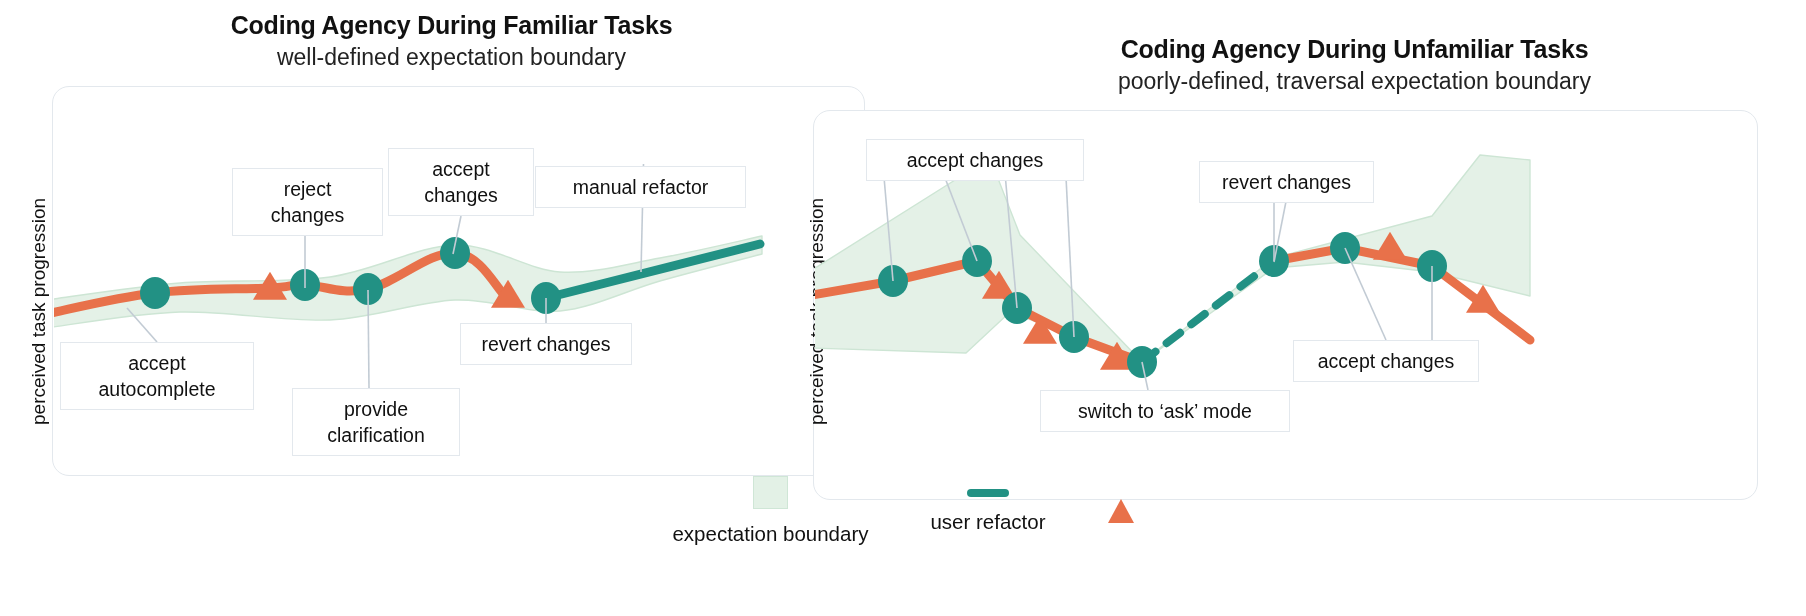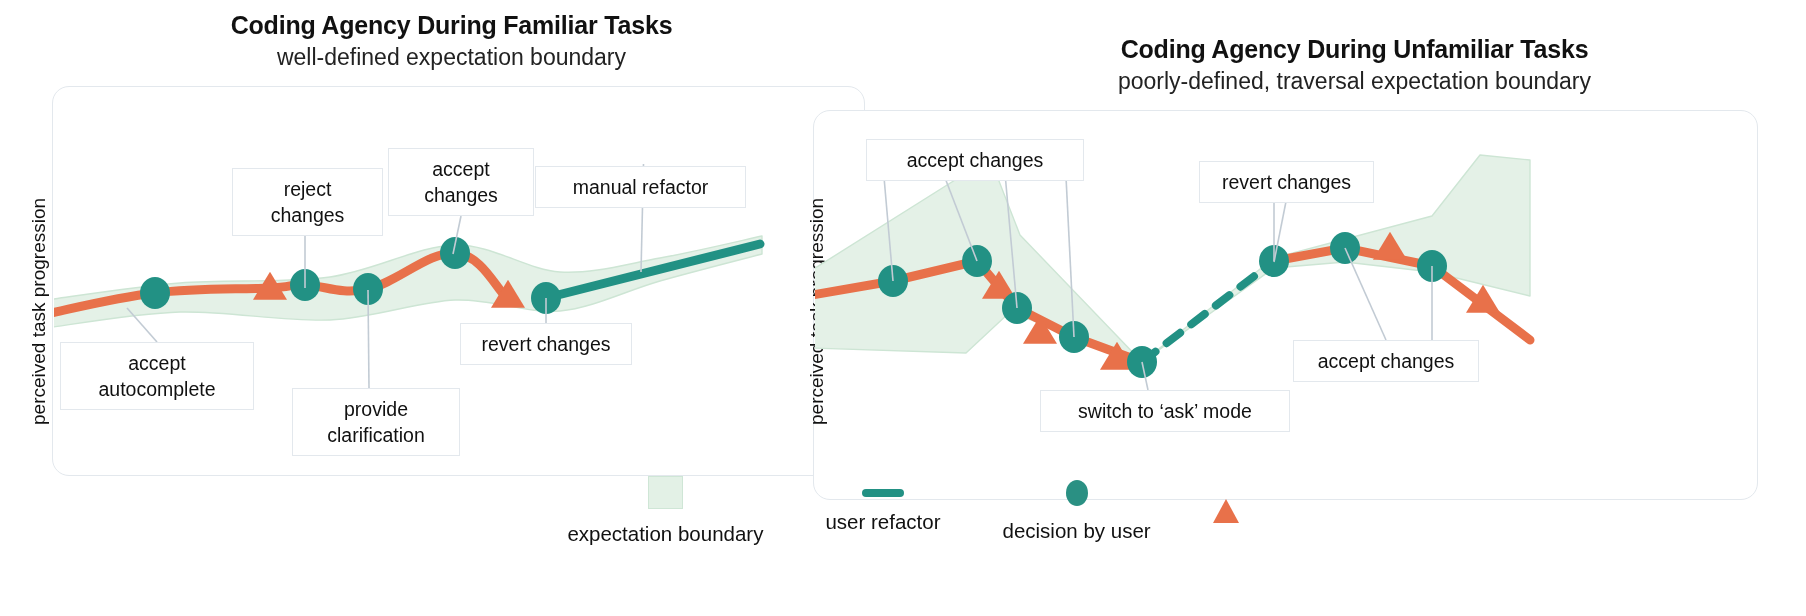--- a/index.html
+++ b/index.html
@@ -150,10 +150,6 @@
       <span class="lg-text">user refactor</span>
     </div>
     <div class="lg-item">
-      <span class="sw-dot"></span>
-      <span class="lg-text">decision by user</span>
-    </div>
-    <div class="lg-item">
       <span class="sw-tri"></span>
     </div>
   </div>

